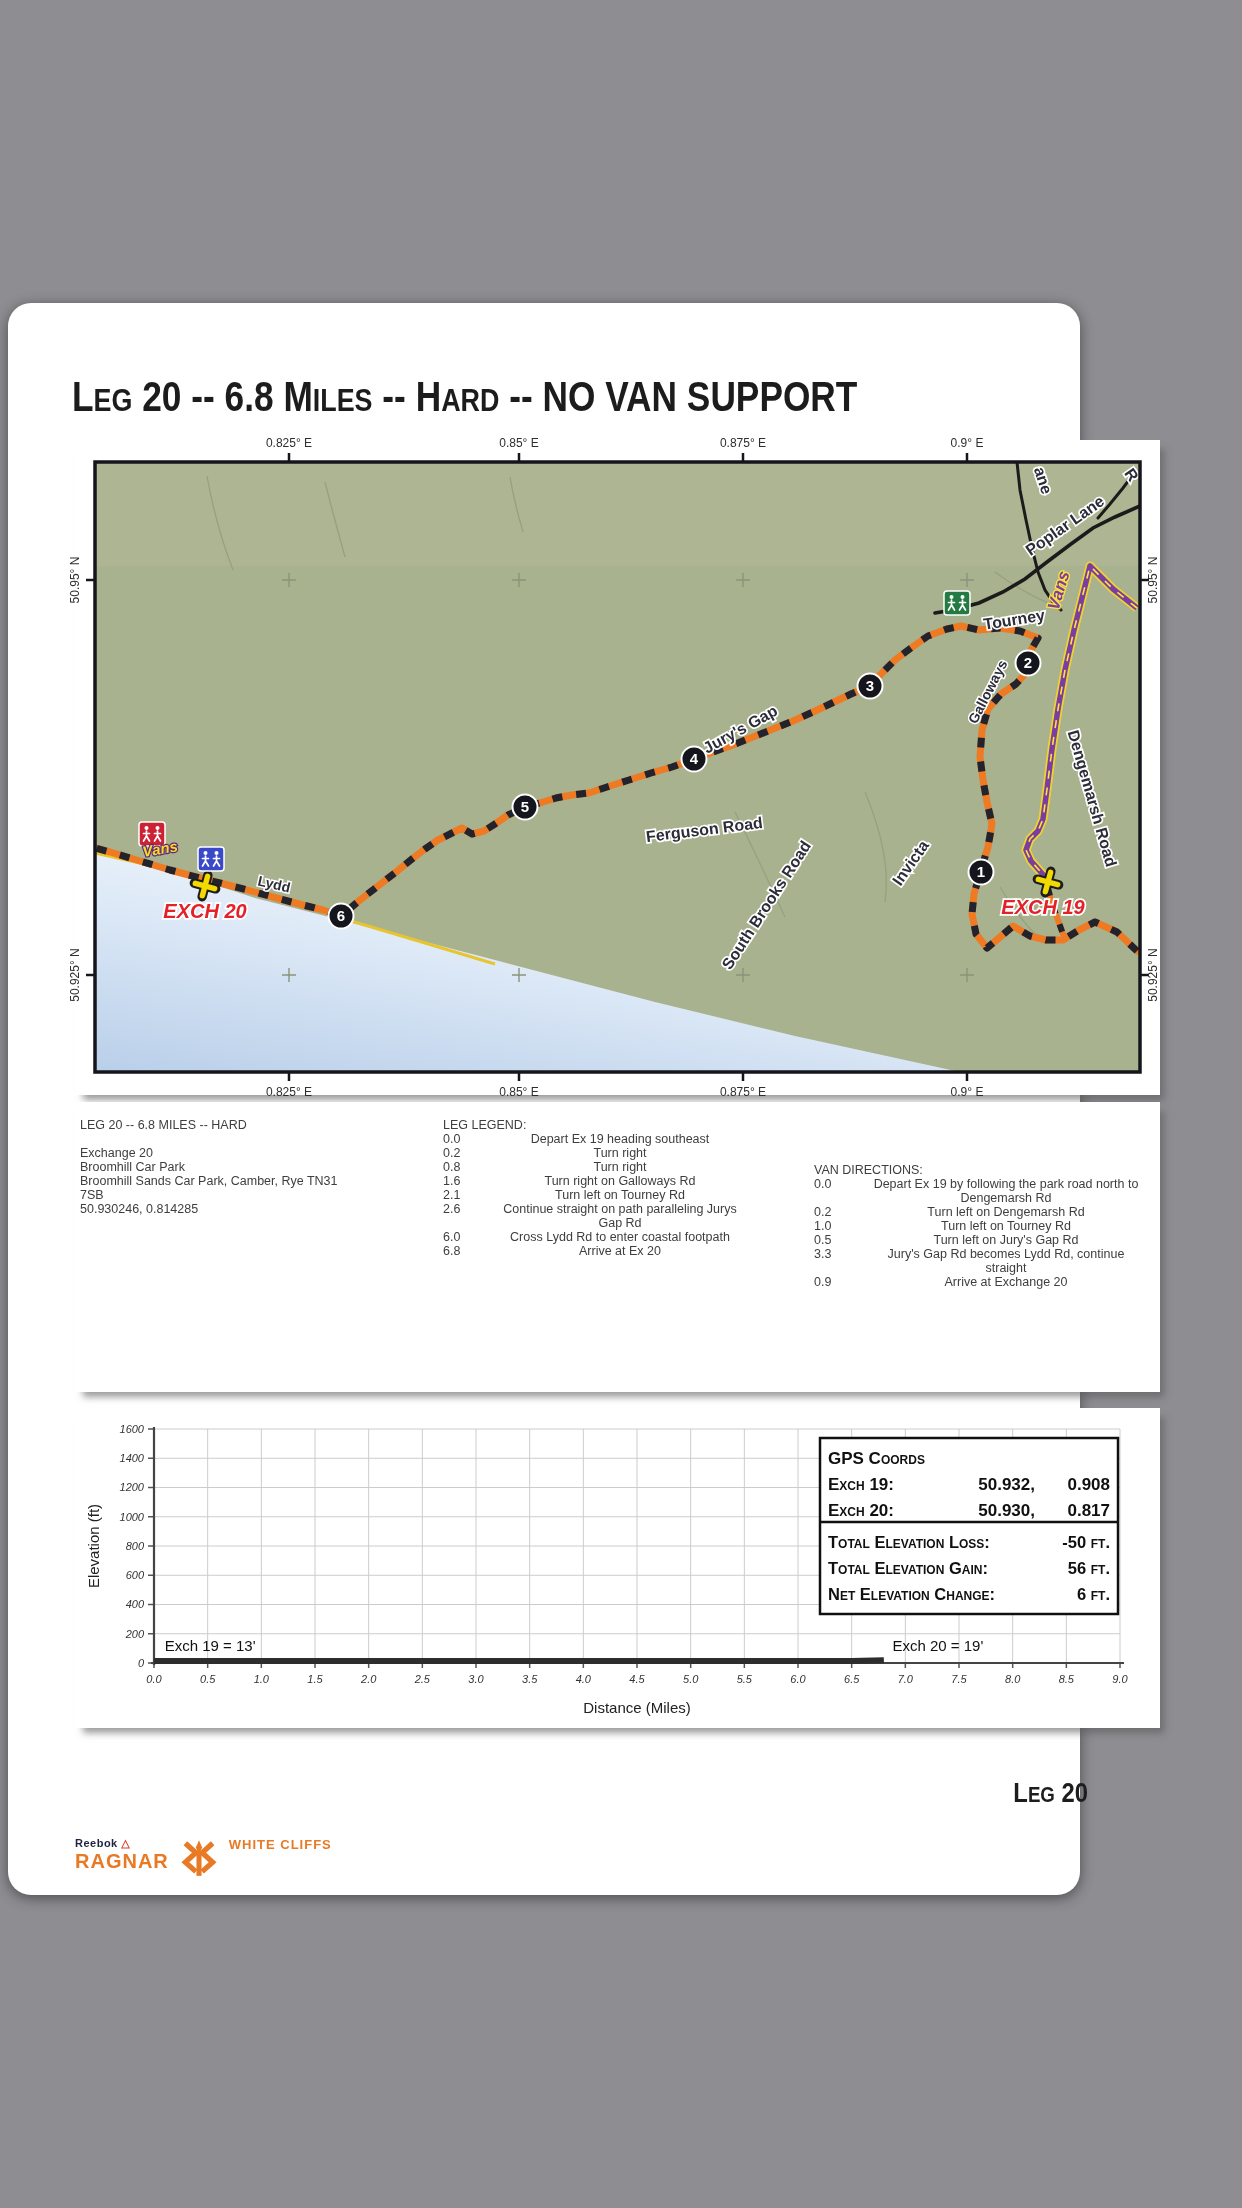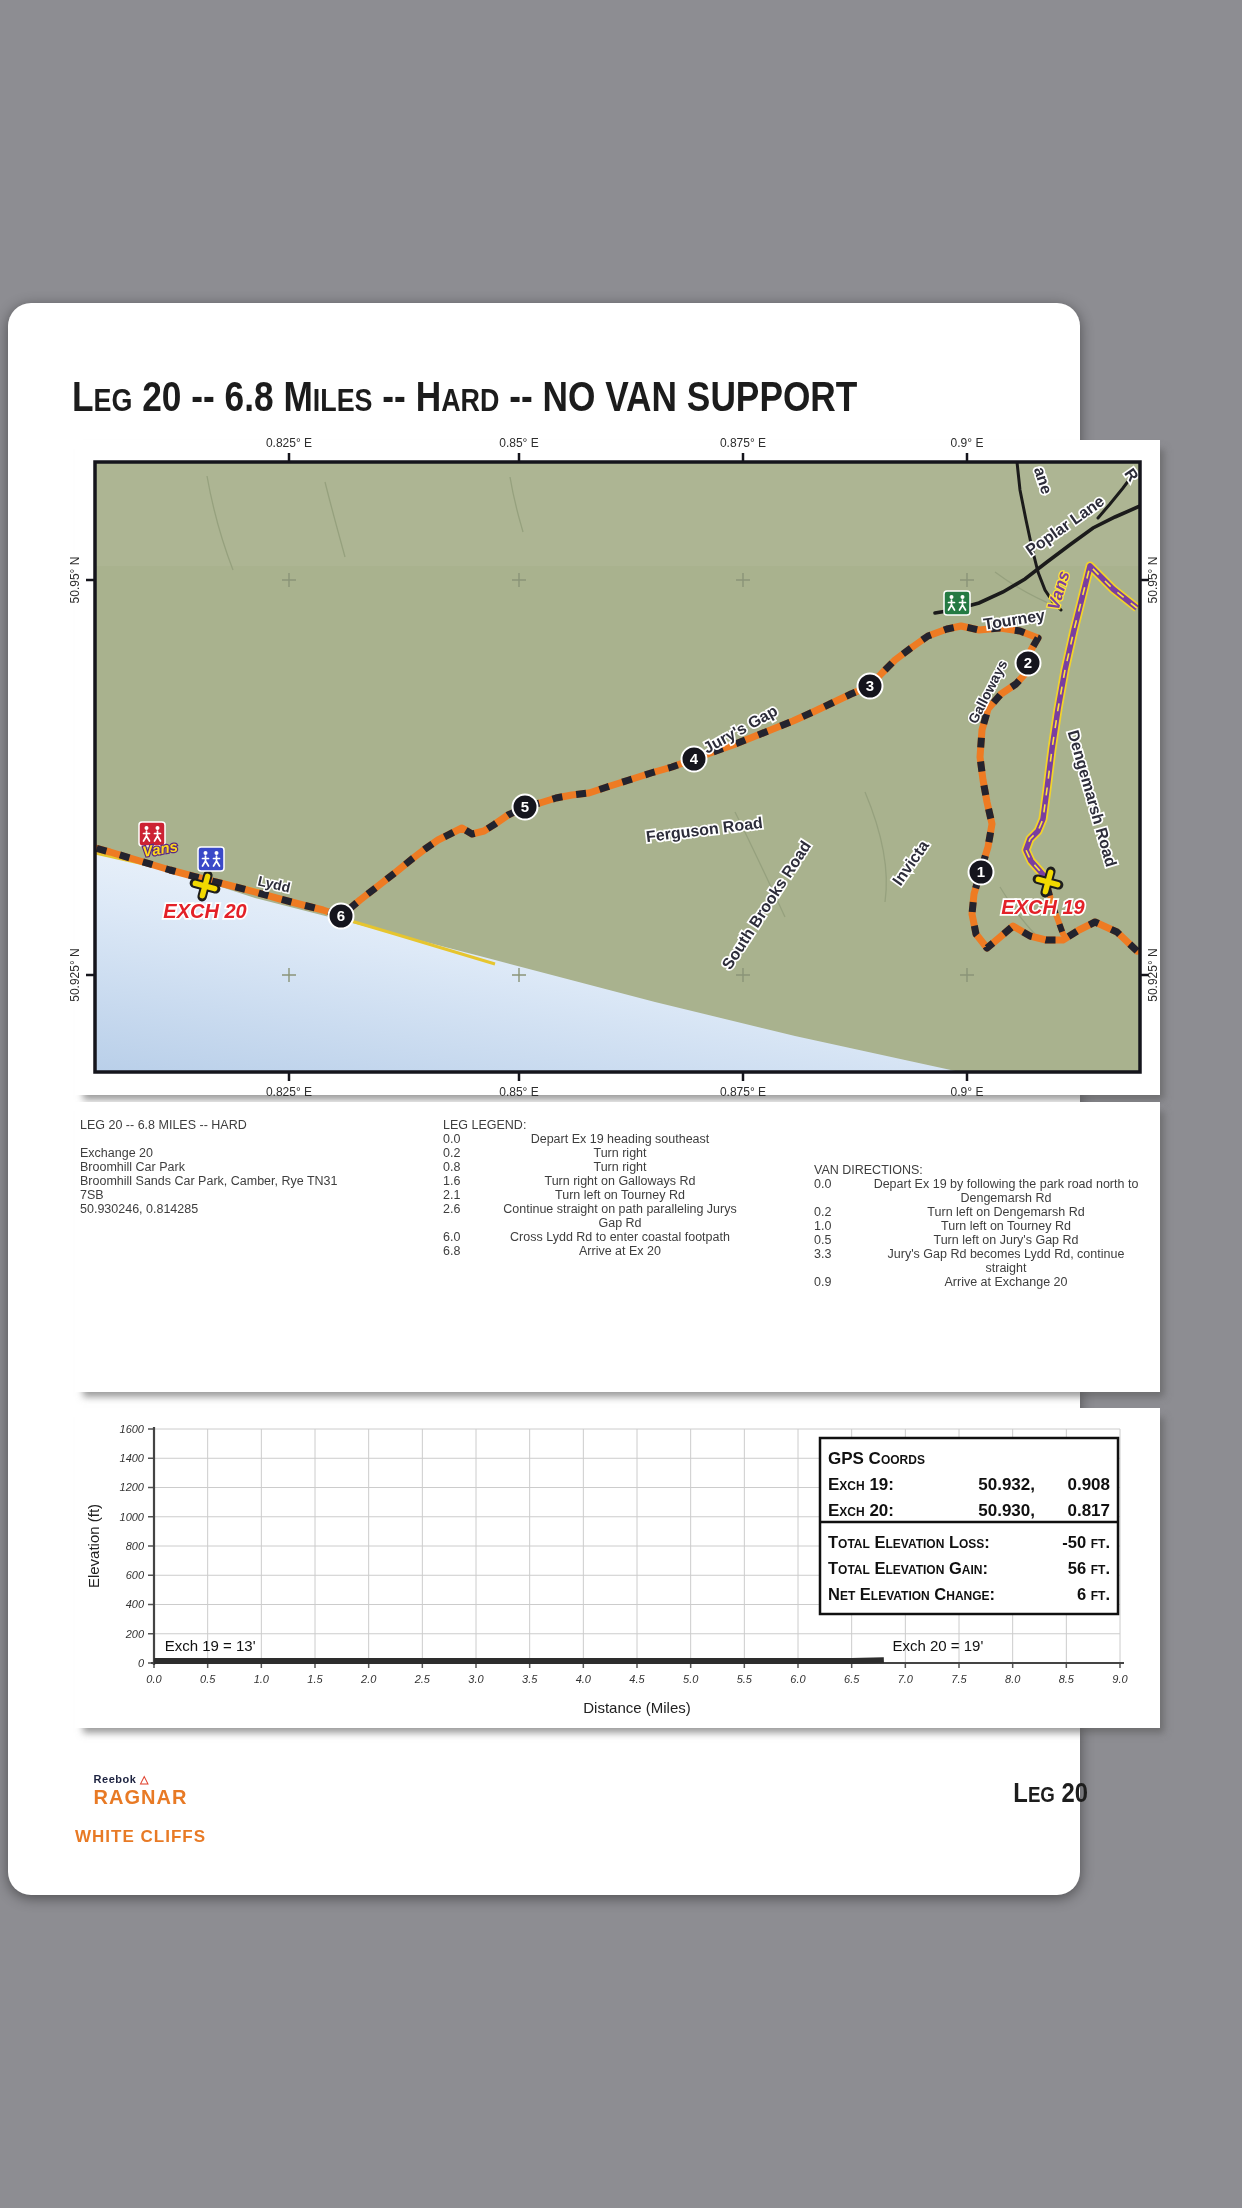--- a/index.html
+++ b/index.html
@@ -43,7 +43,7 @@
   .dist{width:54px;flex:none;}
   .txt{flex:1;text-align:center;}
   
-  .f-logo{position:absolute;left:67px;top:1470px;display:flex;align-items:center;gap:9px;height:48px;flex-direction:column;}
+  .f-logo{position:absolute;left:67px;top:1534px;display:flex;gap:9px;height:48px;}
   .f-reebok-line{font-size:11px;font-weight:700;color:#1d2340;letter-spacing:.5px;}
   .f-tri{color:#e0422e;font-size:11px;font-weight:700;}
   .f-ragnar{font-size:20px;font-weight:800;color:#e87a25;letter-spacing:1px;}

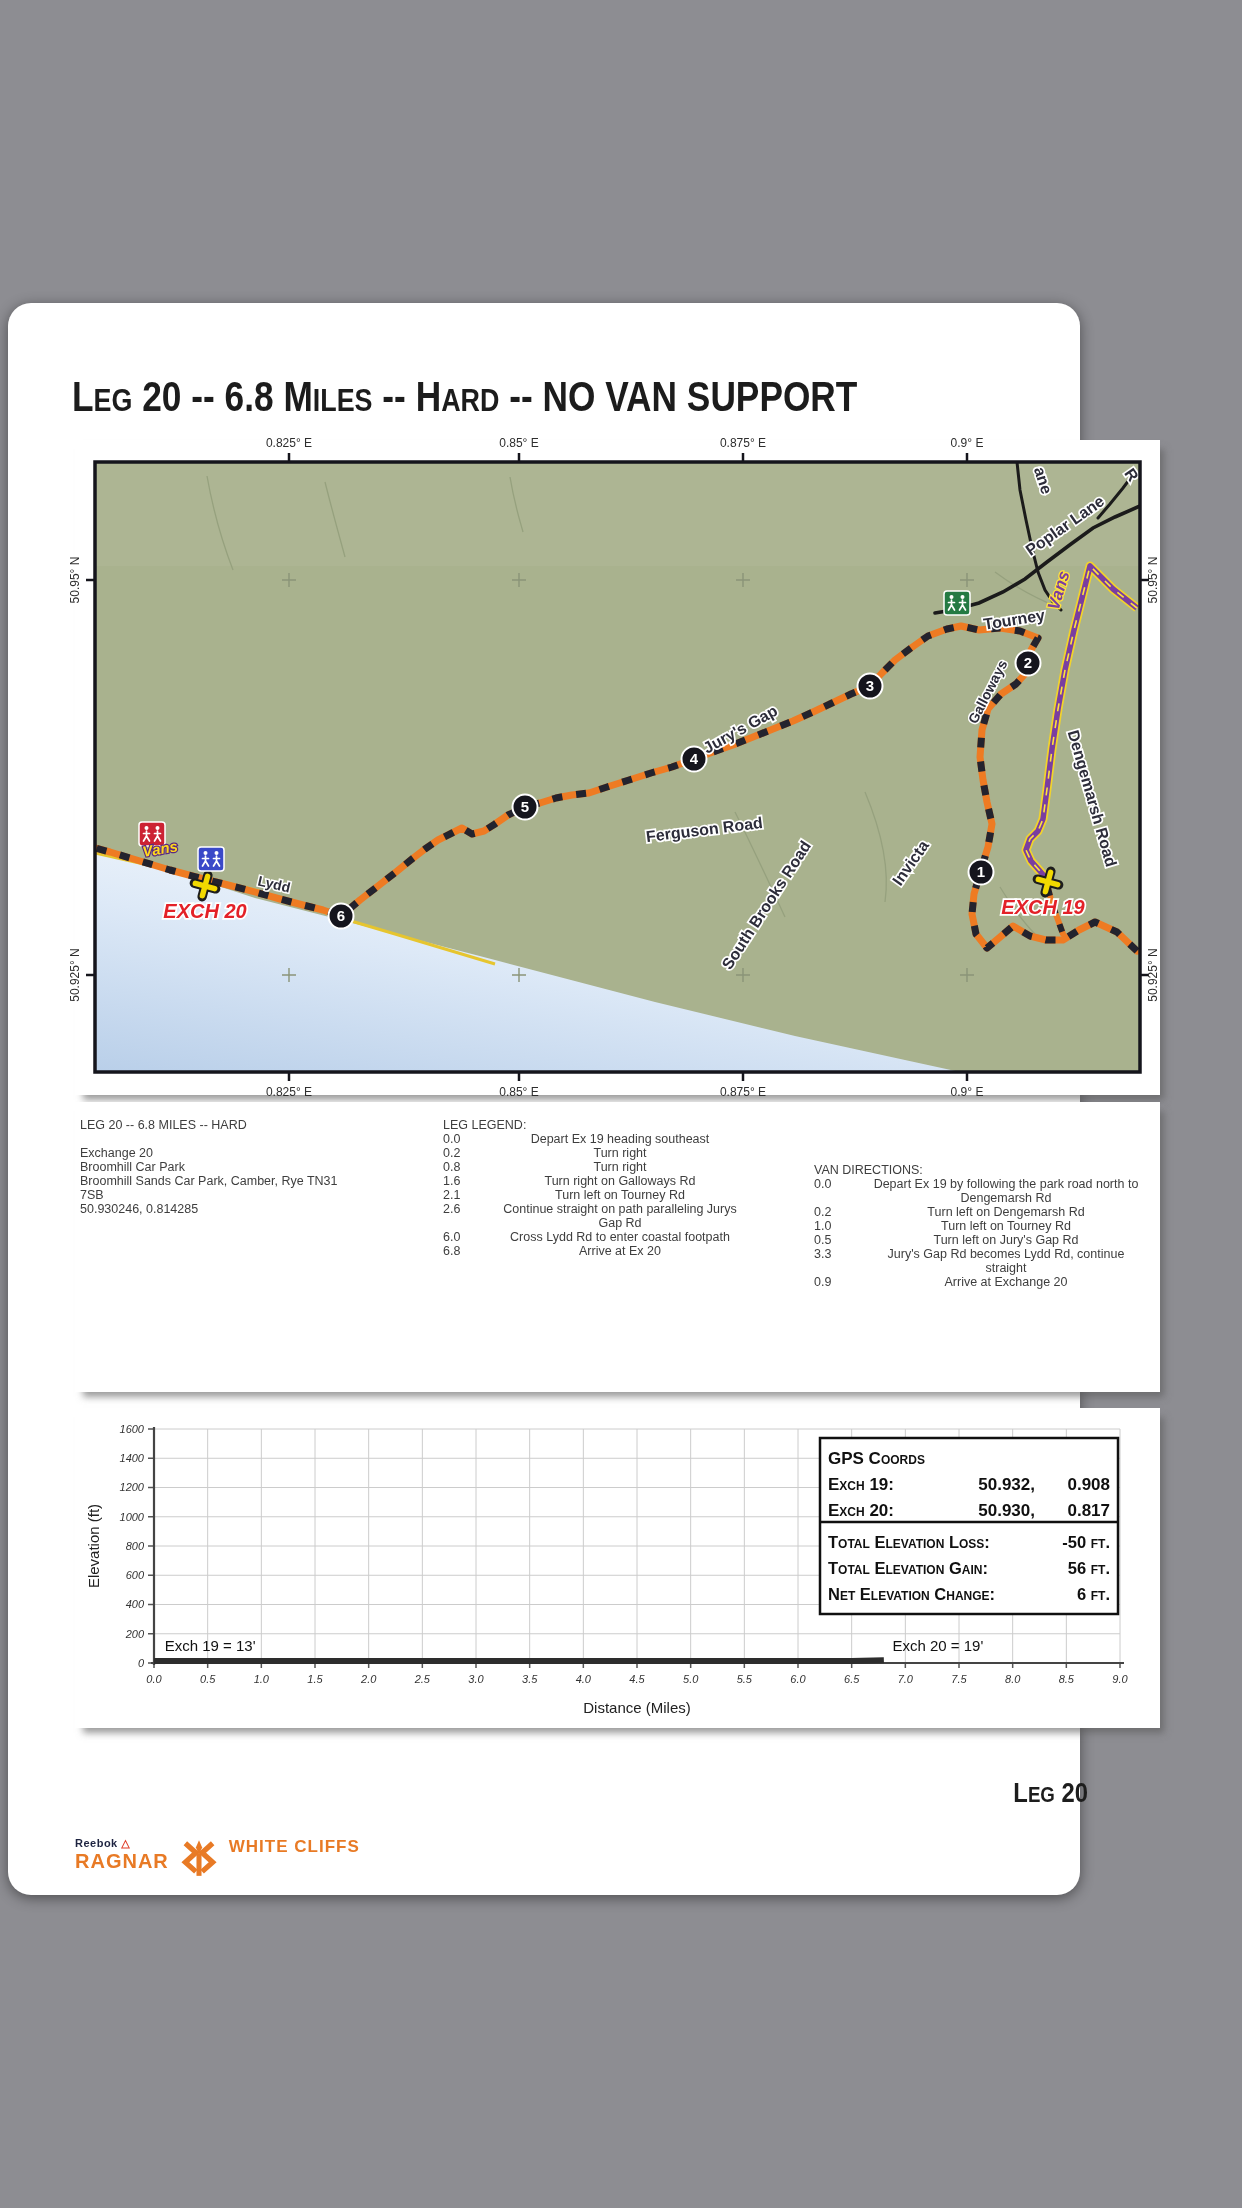--- a/index.html
+++ b/index.html
@@ -47,7 +47,7 @@
   .f-reebok-line{font-size:11px;font-weight:700;color:#1d2340;letter-spacing:.5px;}
   .f-tri{color:#e0422e;font-size:11px;font-weight:700;}
   .f-ragnar{font-size:20px;font-weight:800;color:#e87a25;letter-spacing:1px;}
-  .f-event{font-size:17px;font-weight:800;color:#e87a25;letter-spacing:1px;}
+  .f-event{font-size:13px;font-weight:800;color:#e87a25;letter-spacing:1px;}
   .f-leg{position:absolute;left:940px;top:1474px;width:140px;text-align:right;font-weight:700;color:#1d1d1d;
          transform:scaleX(.85);transform-origin:100% 0;white-space:nowrap;}
   .f-leg .tb{font-size:28px;} .f-leg .ts{font-size:22px;}

